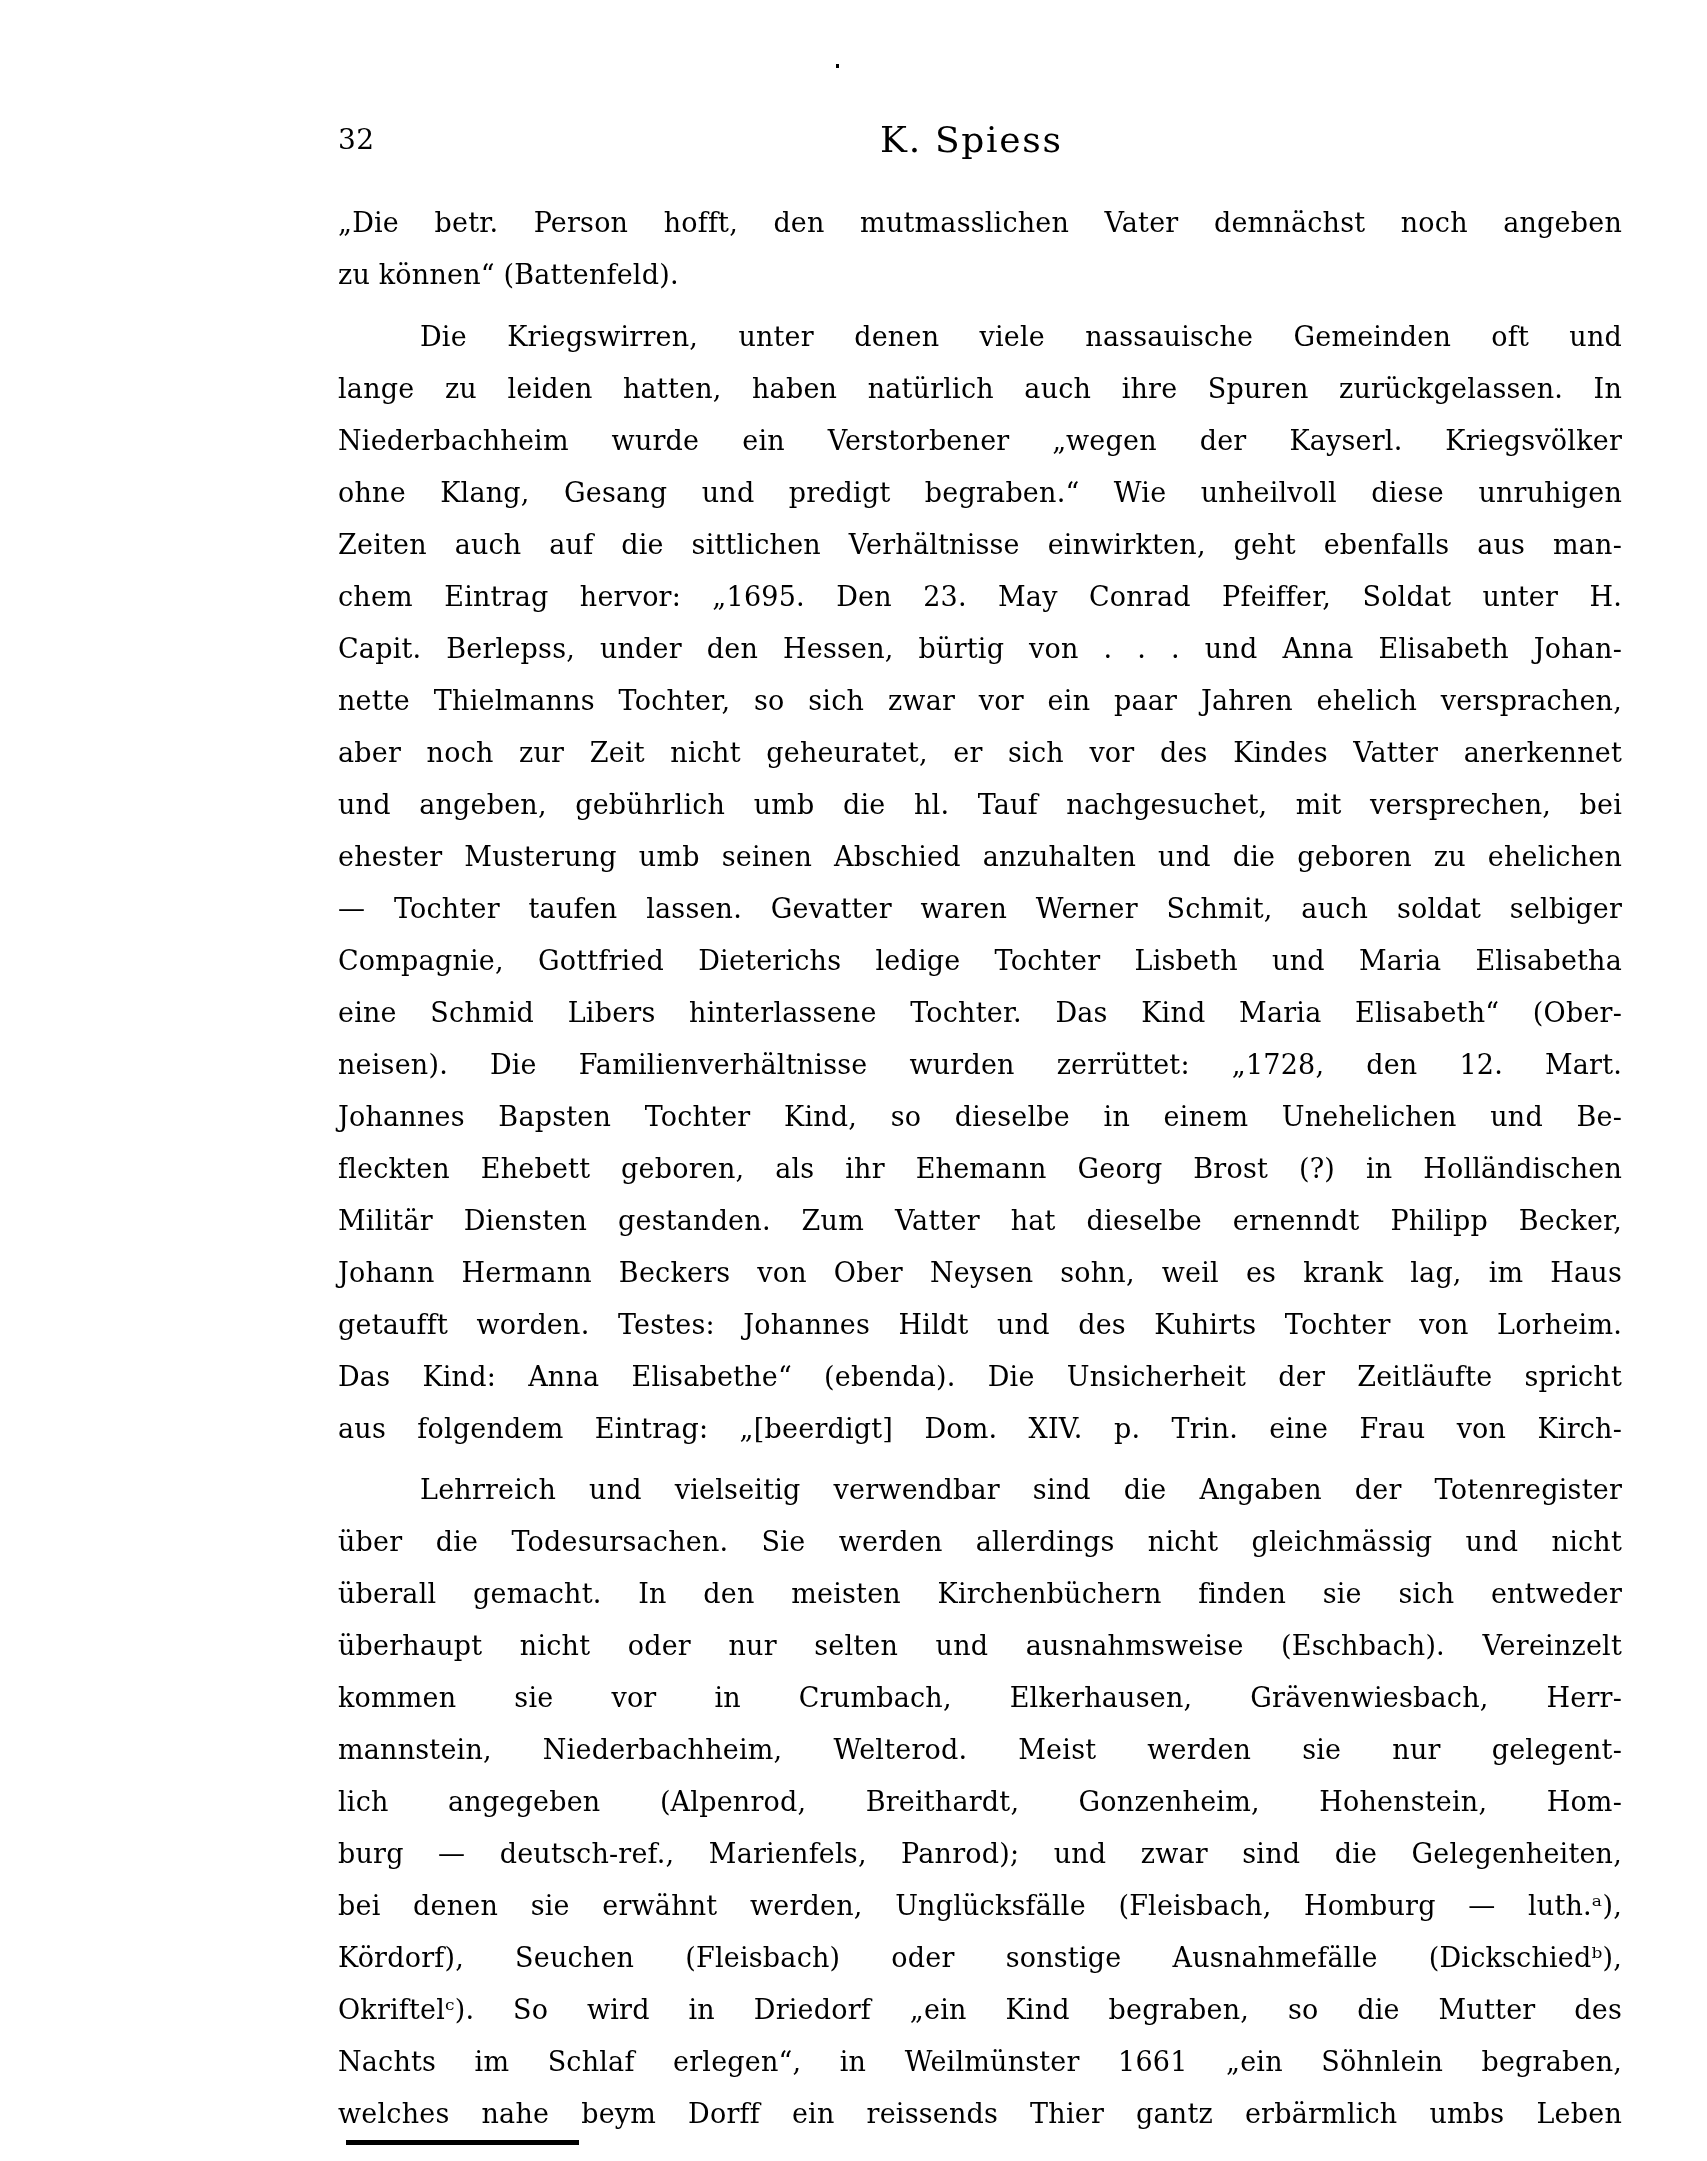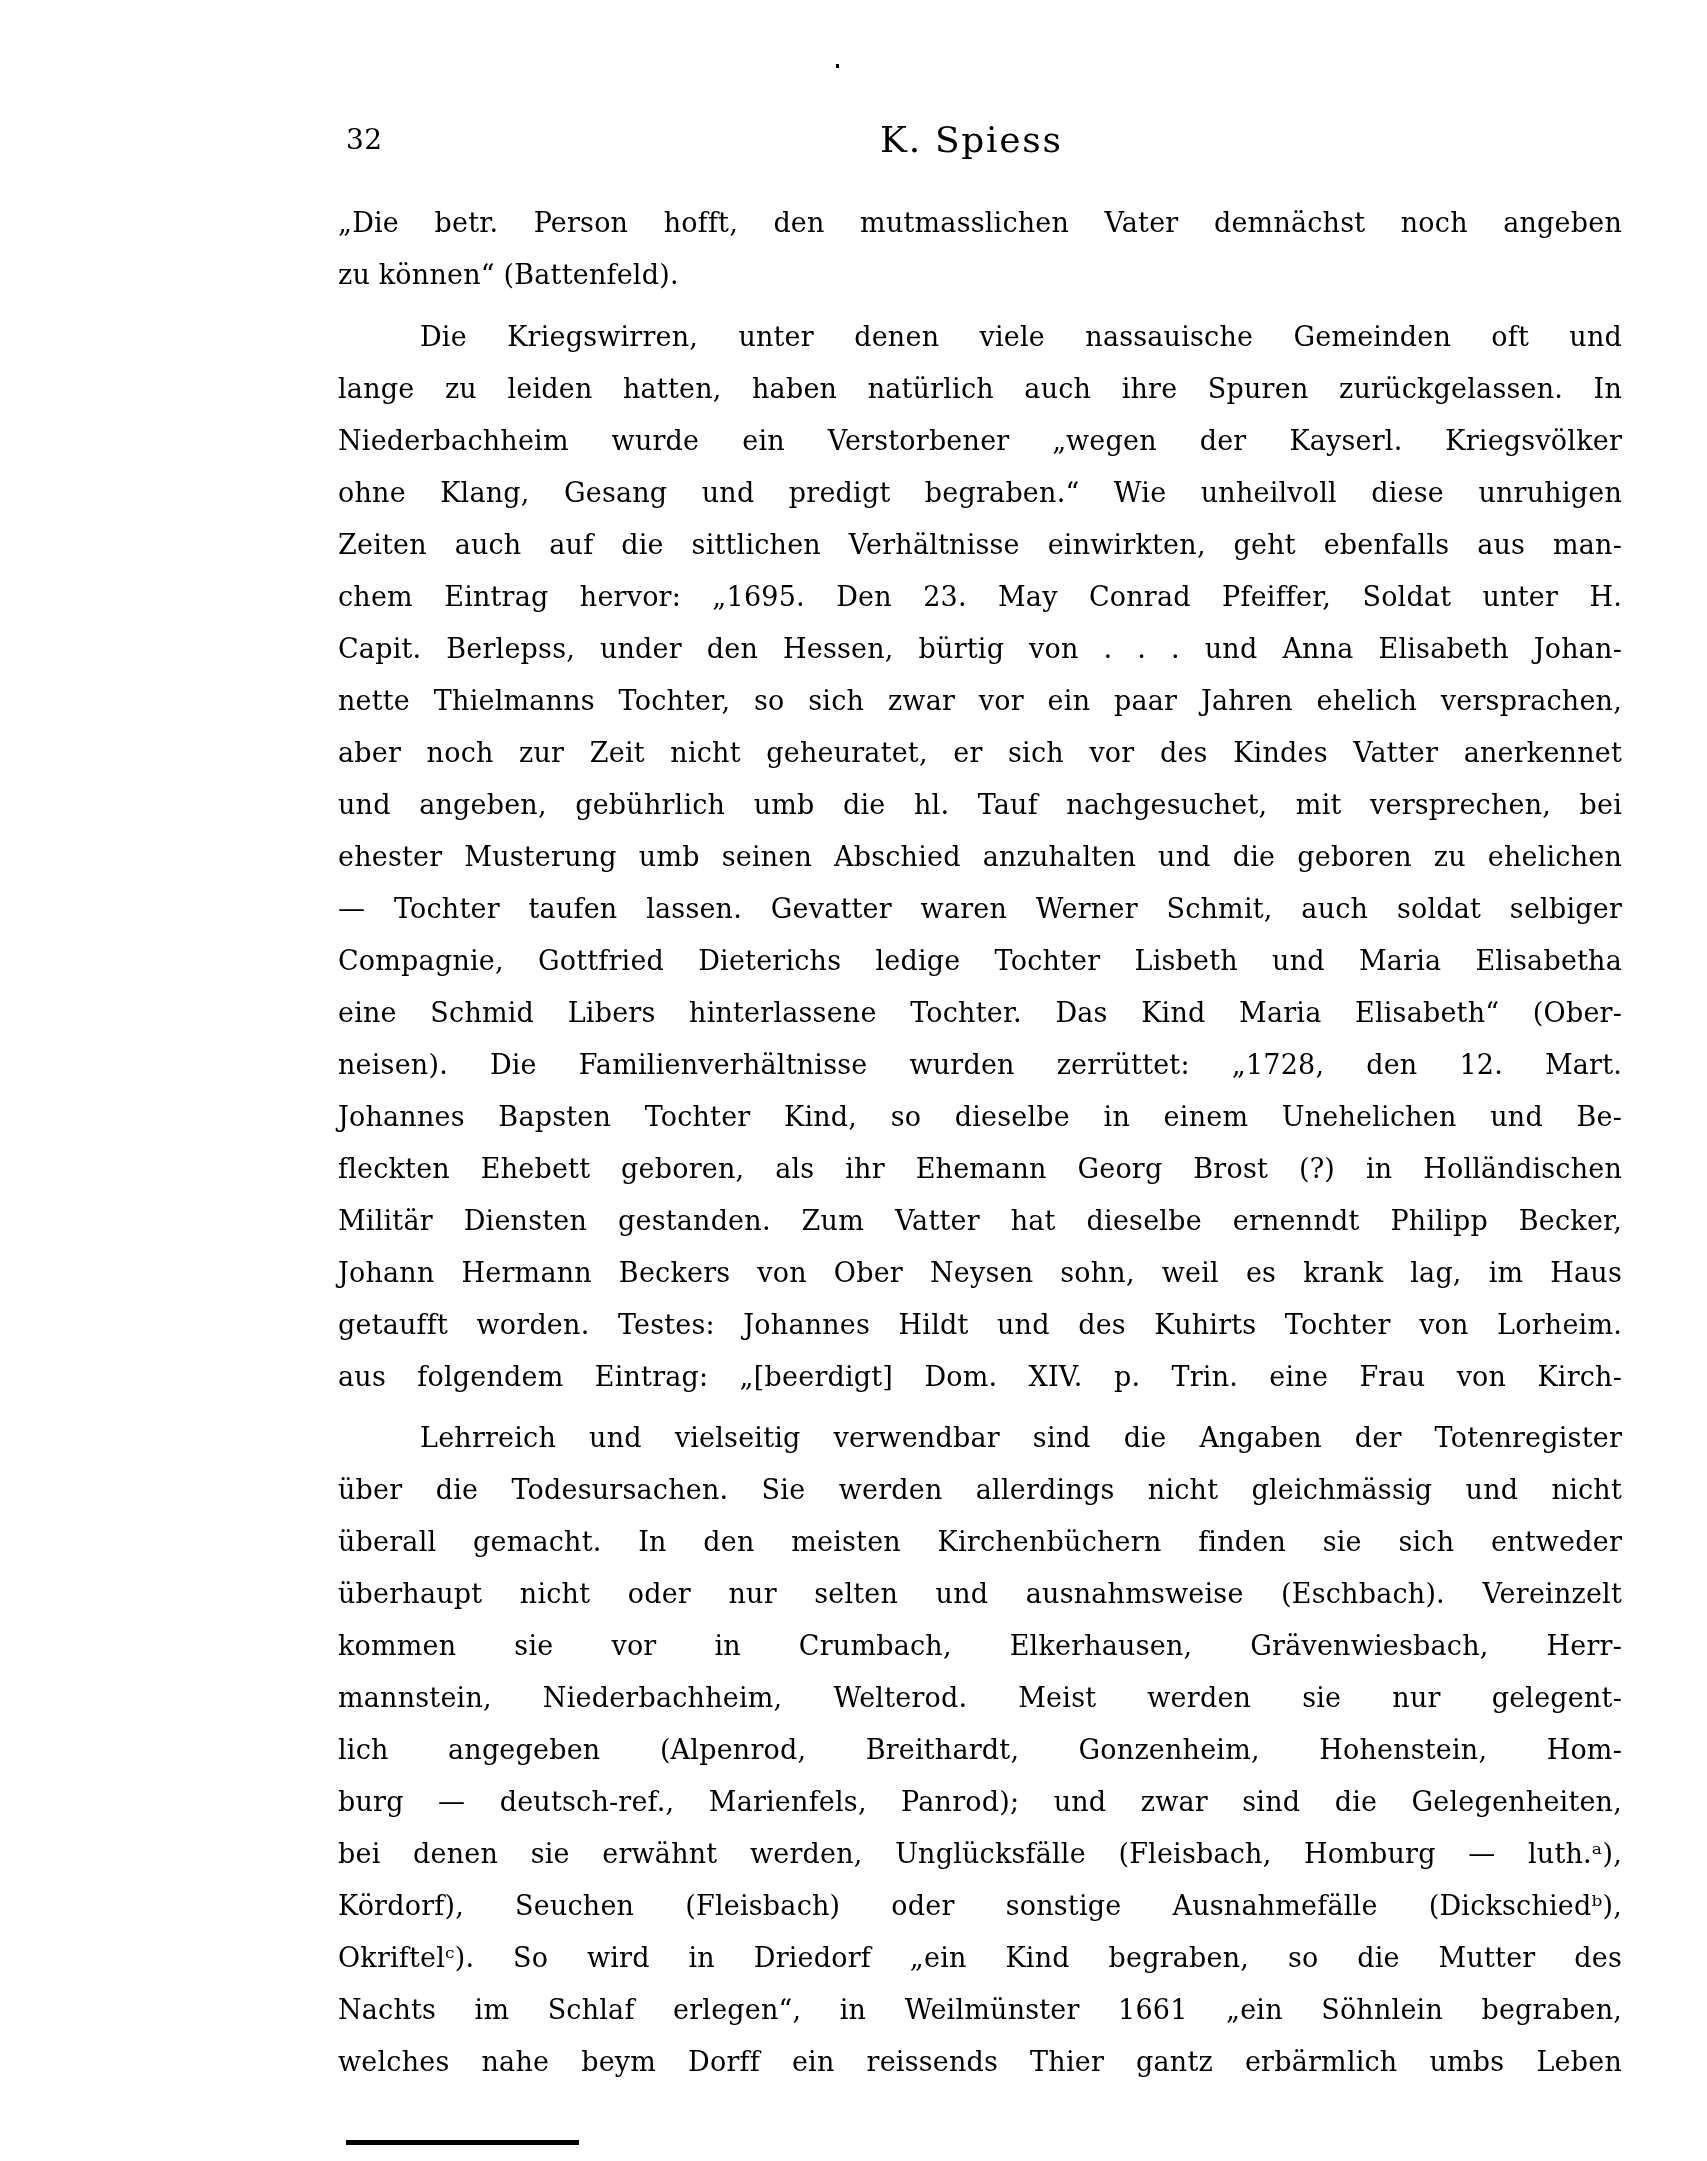--- a/index.html
+++ b/index.html
@@ -8,7 +8,7 @@
   .page { position: absolute; left: 0; top: 0; width: 1708px; height: 2449px; background: #fff; }
   .speck { position: absolute; background: #000; }
   .running-head { position: absolute; top: 118px; left: 338px; width: 1284px; height: 43px; }
-  .page-number { position: absolute; left: 8px; top: 0; font-size: 28px; line-height: 43px; letter-spacing: 0.4px; }
+  .page-number { position: absolute; left: 0; top: 0; font-size: 28px; line-height: 43px; letter-spacing: 0.4px; }
   .running-title { position: absolute; left: 0; right: 0; top: 0; text-align: center; font-size: 36px; line-height: 43px; letter-spacing: 1.7px; padding-right: 17.3px; }
   .body { position: absolute; left: 338px; top: 197px; width: 1284px; }
   .line { display: block; height: 52px; line-height: 52px; font-size: 27px; white-space: nowrap;

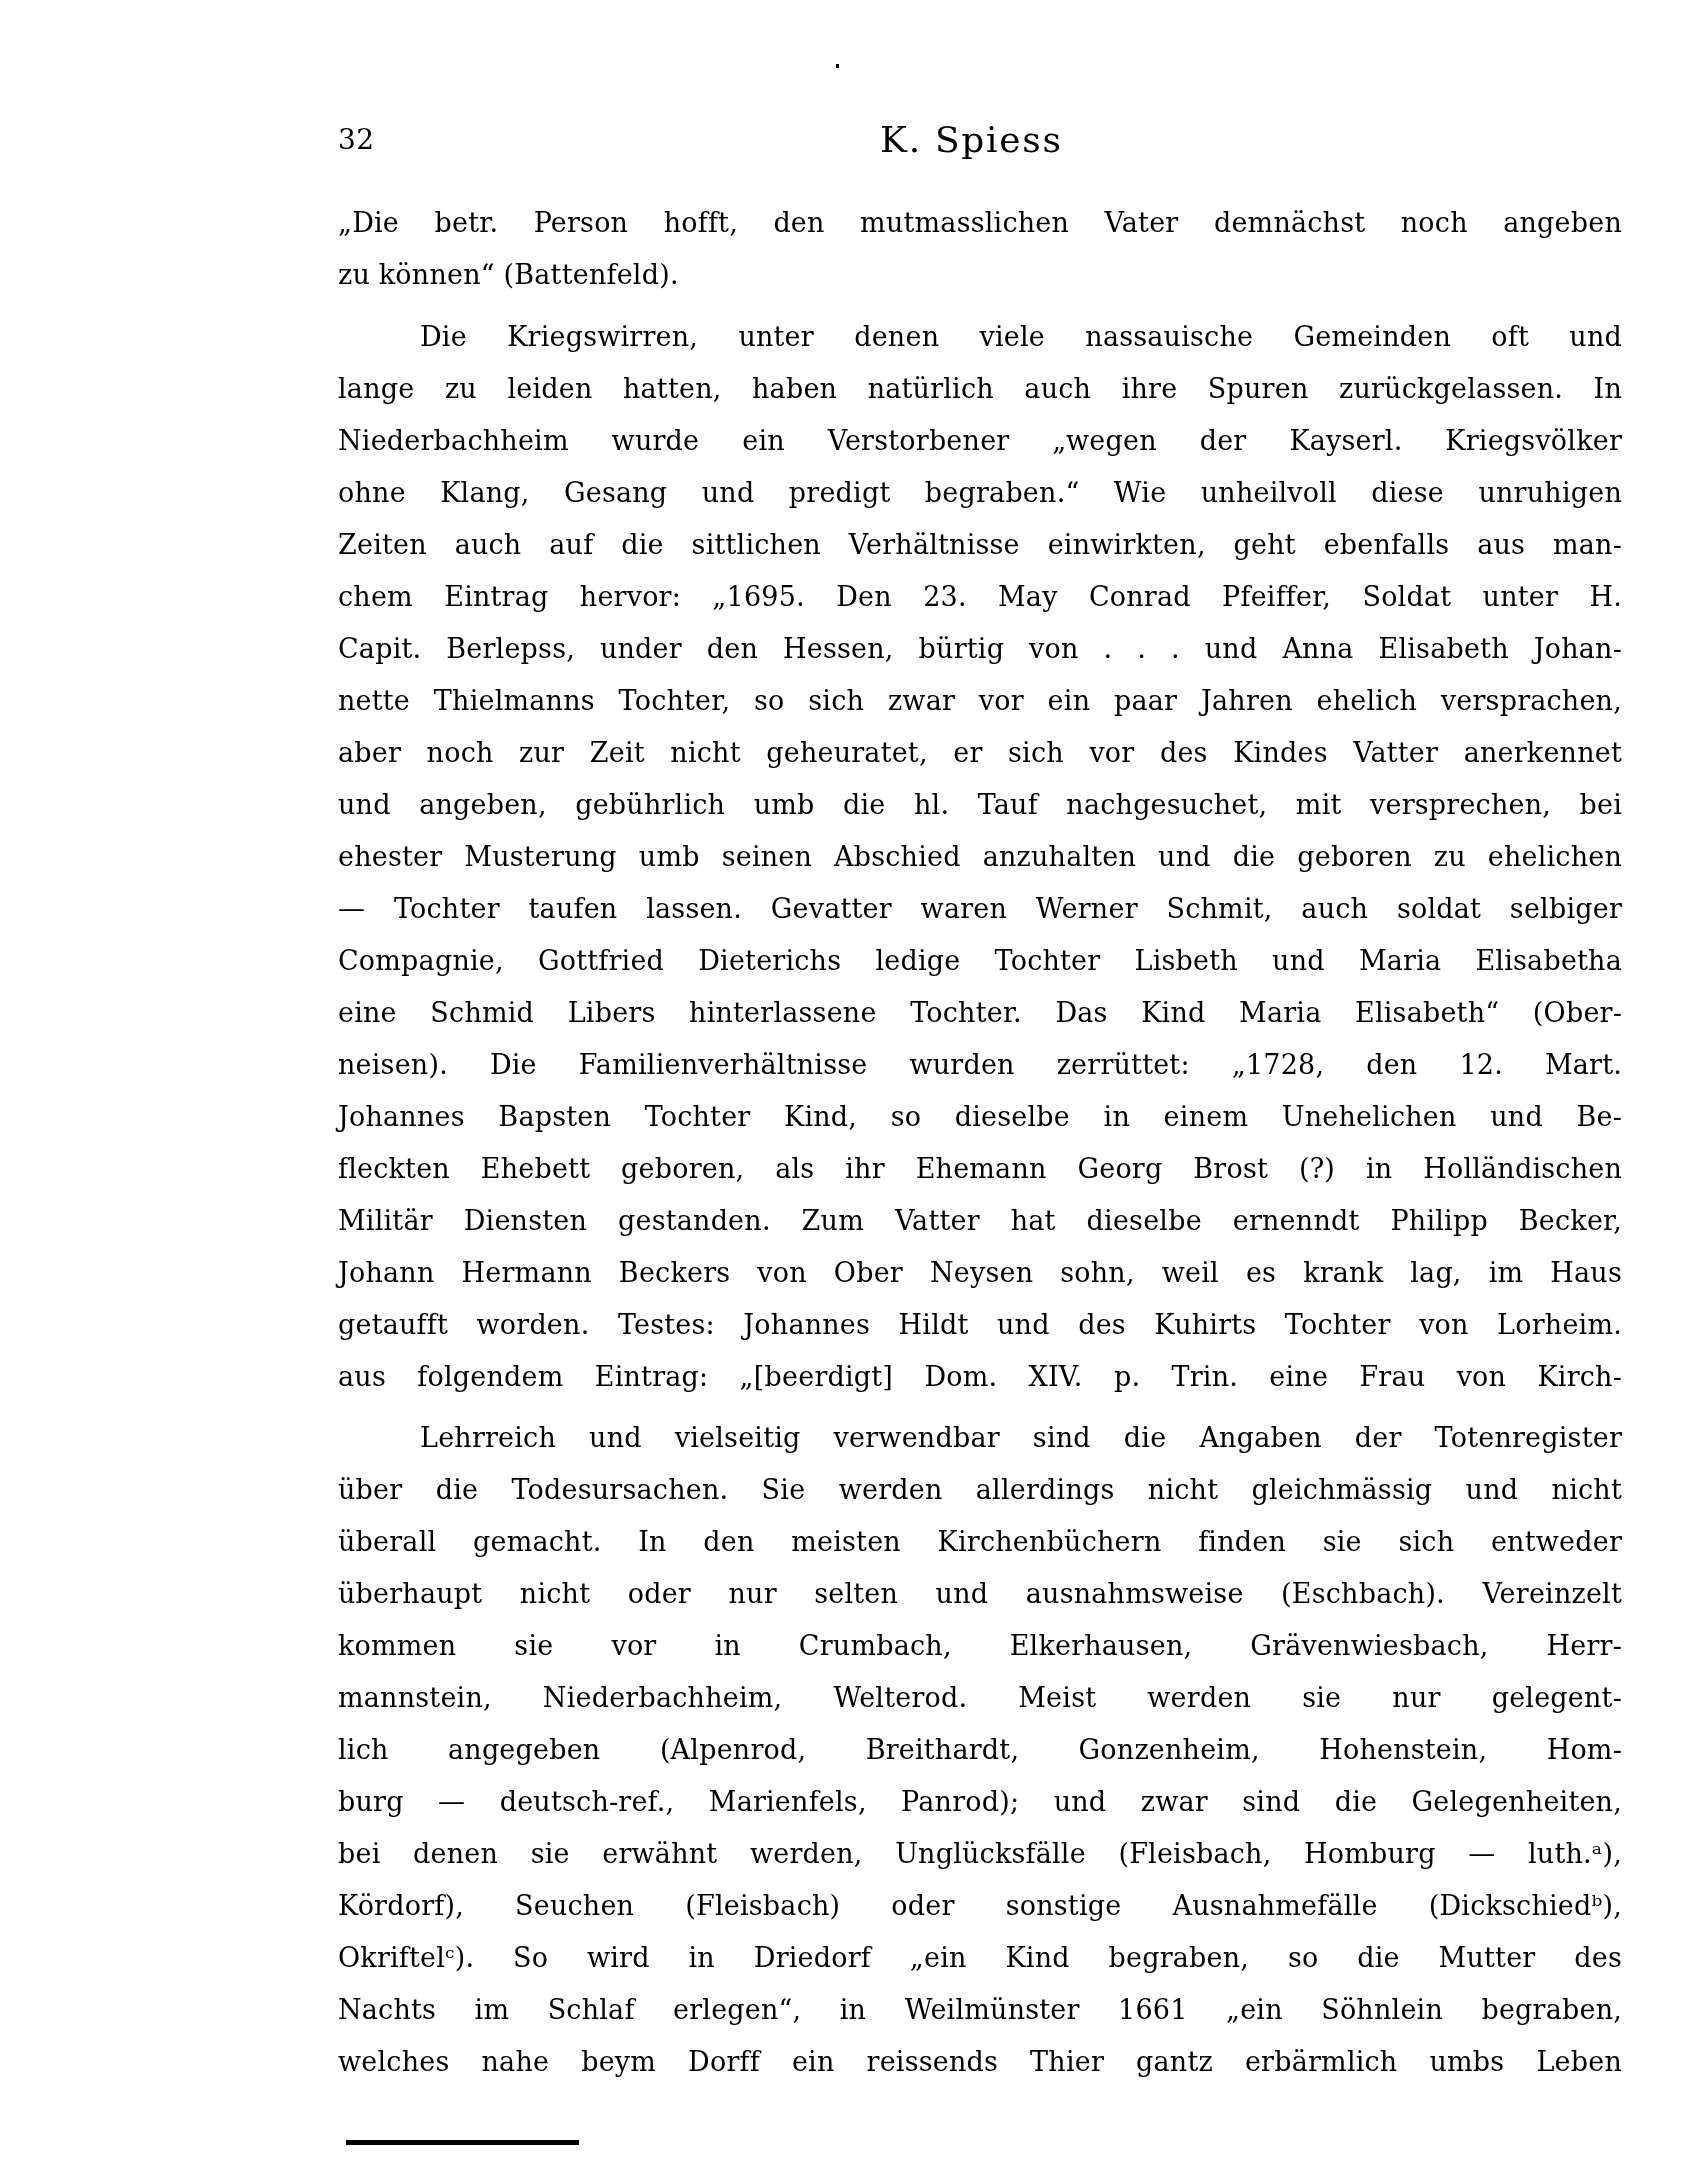--- a/index.html
+++ b/index.html
@@ -54,6 +54,7 @@
     <span class="line">Militär Diensten gestanden. Zum Vatter hat dieselbe ernenndt Philipp Becker,</span>
     <span class="line">Johann Hermann Beckers von Ober Neysen sohn, weil es krank lag, im Haus</span>
     <span class="line">getaufft worden. Testes: Johannes Hildt und des Kuhirts Tochter von Lorheim.</span>
+    <span class="line">Das Kind: Anna Elisabethe“ (ebenda). Die Unsicherheit der Zeitläufte spricht</span>
     <span class="line">aus folgendem Eintrag: „[beerdigt] Dom. XIV. p. Trin. eine Frau von Kirch-</span>
     <span class="gap"></span>
     <span class="line indent">Lehrreich und vielseitig verwendbar sind die Angaben der Totenregister</span>

